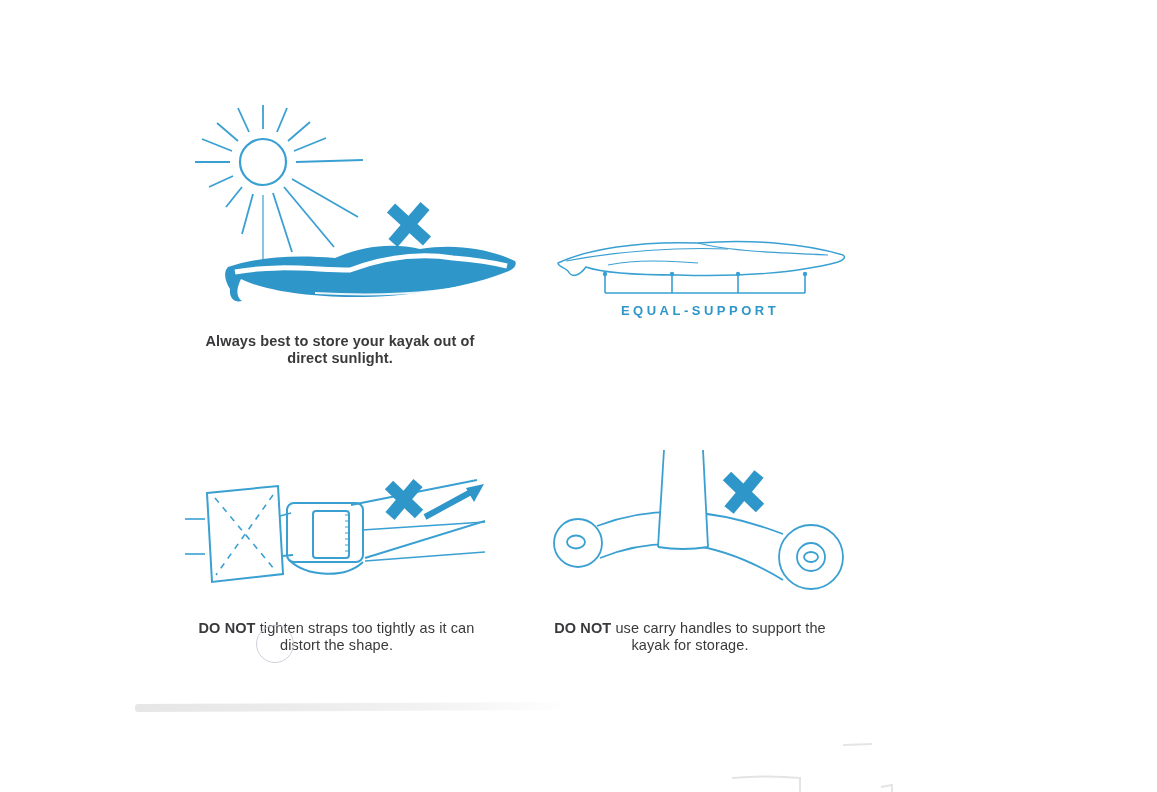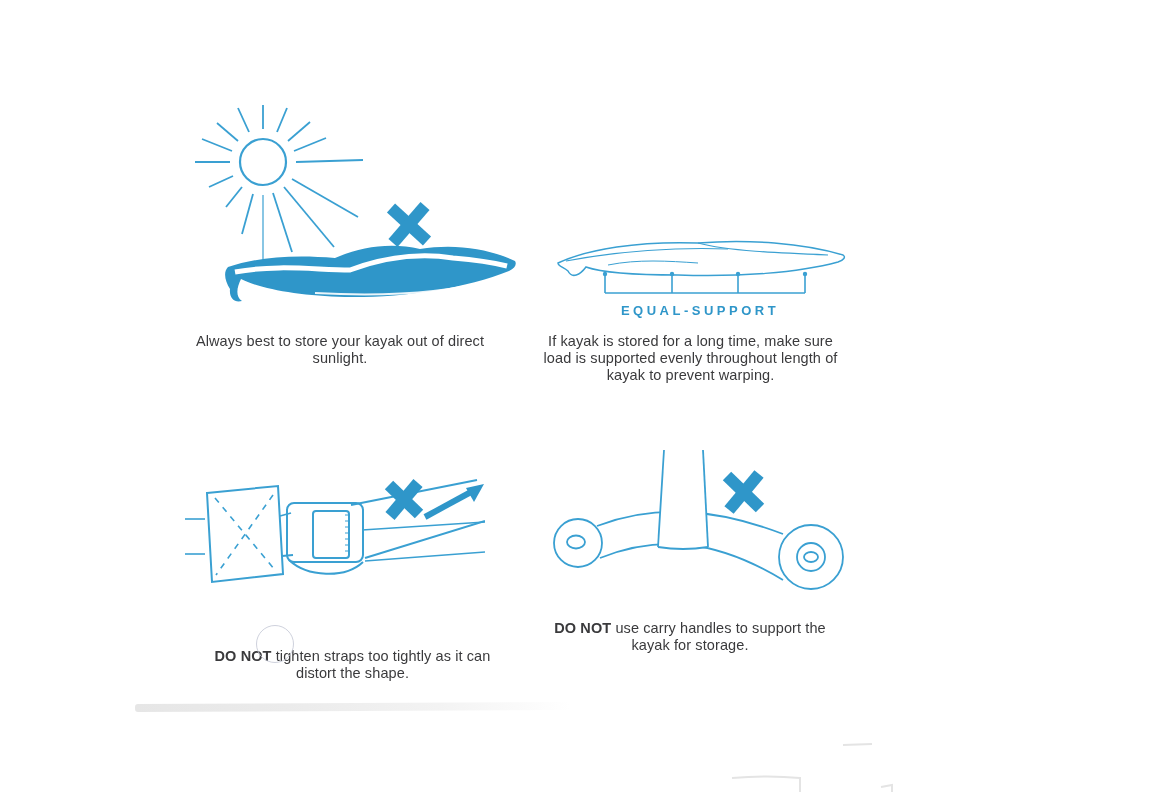--- a/index.html
+++ b/index.html
@@ -28,7 +28,7 @@
     letter-spacing:.1px;
   }
   .caption strong{font-weight:700;}
-  .cap-1{left:195px;top:333px;width:290px;}
+  .cap-1{left:195px;top:333px;width:290px;font-weight:bold;}
   .cap-2{left:538px;top:333px;width:305px;}
   .cap-3{left:200px;top:620px;width:305px;margin-top:28px;}
   .cap-4{left:540px;top:620px;width:300px;}

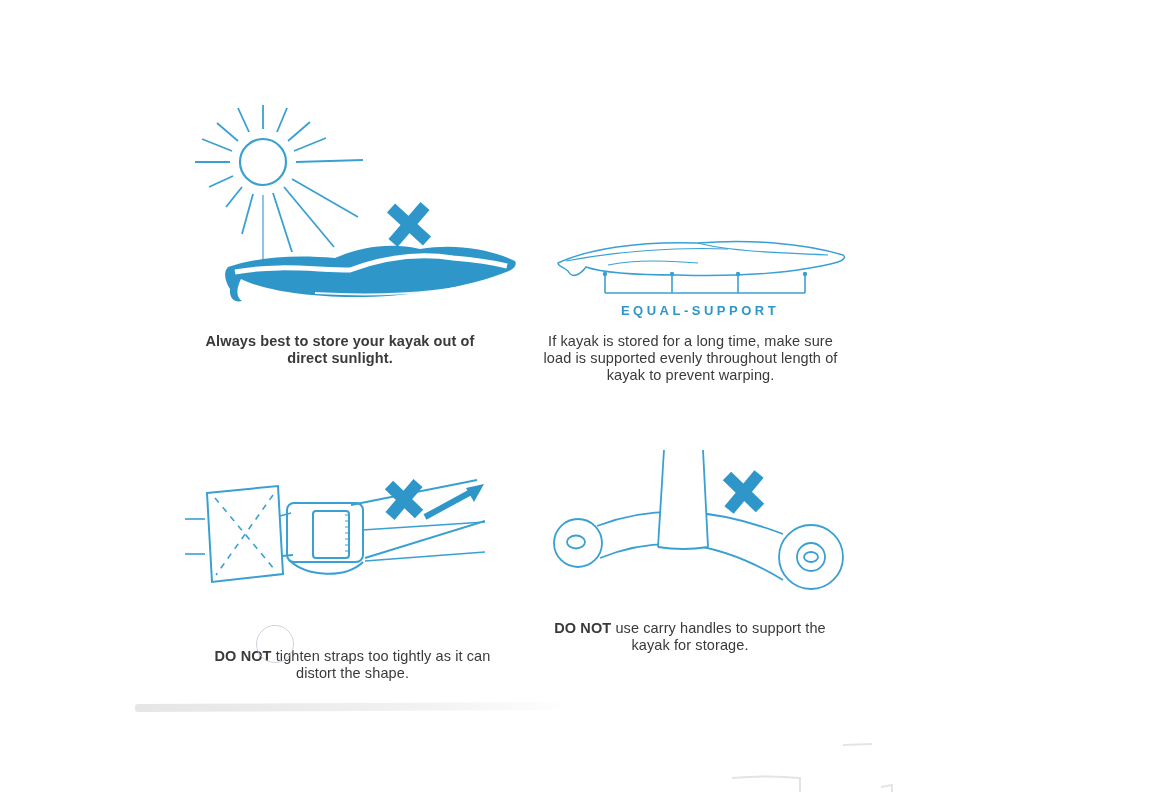--- a/index.html
+++ b/index.html
@@ -220,7 +220,6 @@
 
   <p class="caption cap-1"><strong></strong><span>Always best to store your kayak out of direct sunlight.</span></p>
 
-  <p class="caption cap-2"><strong></strong><span>If kayak is stored for a long time, make sure load is supported evenly throughout length of kayak to prevent warping.</span></p>
 
   <p class="caption cap-3"><strong>DO NOT</strong><span> tighten straps too tightly as it can distort the shape.</span></p>
 

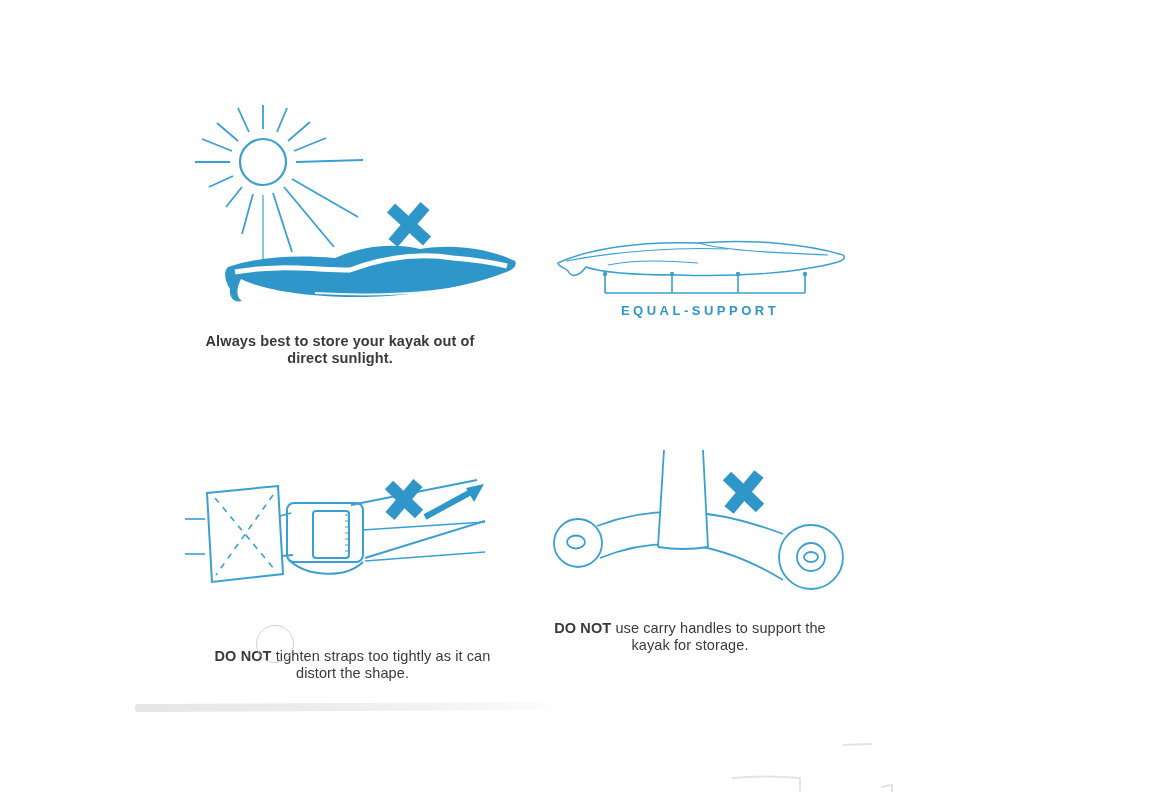--- a/index.html
+++ b/index.html
@@ -30,7 +30,7 @@
   .caption strong{font-weight:700;}
   .cap-1{left:195px;top:333px;width:290px;font-weight:bold;}
   .cap-2{left:538px;top:333px;width:305px;}
-  .cap-3{left:200px;top:620px;width:305px;margin-top:28px;}
+  .cap-3{left:184px;top:620px;width:305px;}
   .cap-4{left:540px;top:620px;width:300px;}
 
   .fig1{left:185px;top:100px;width:345px;height:205px;}

